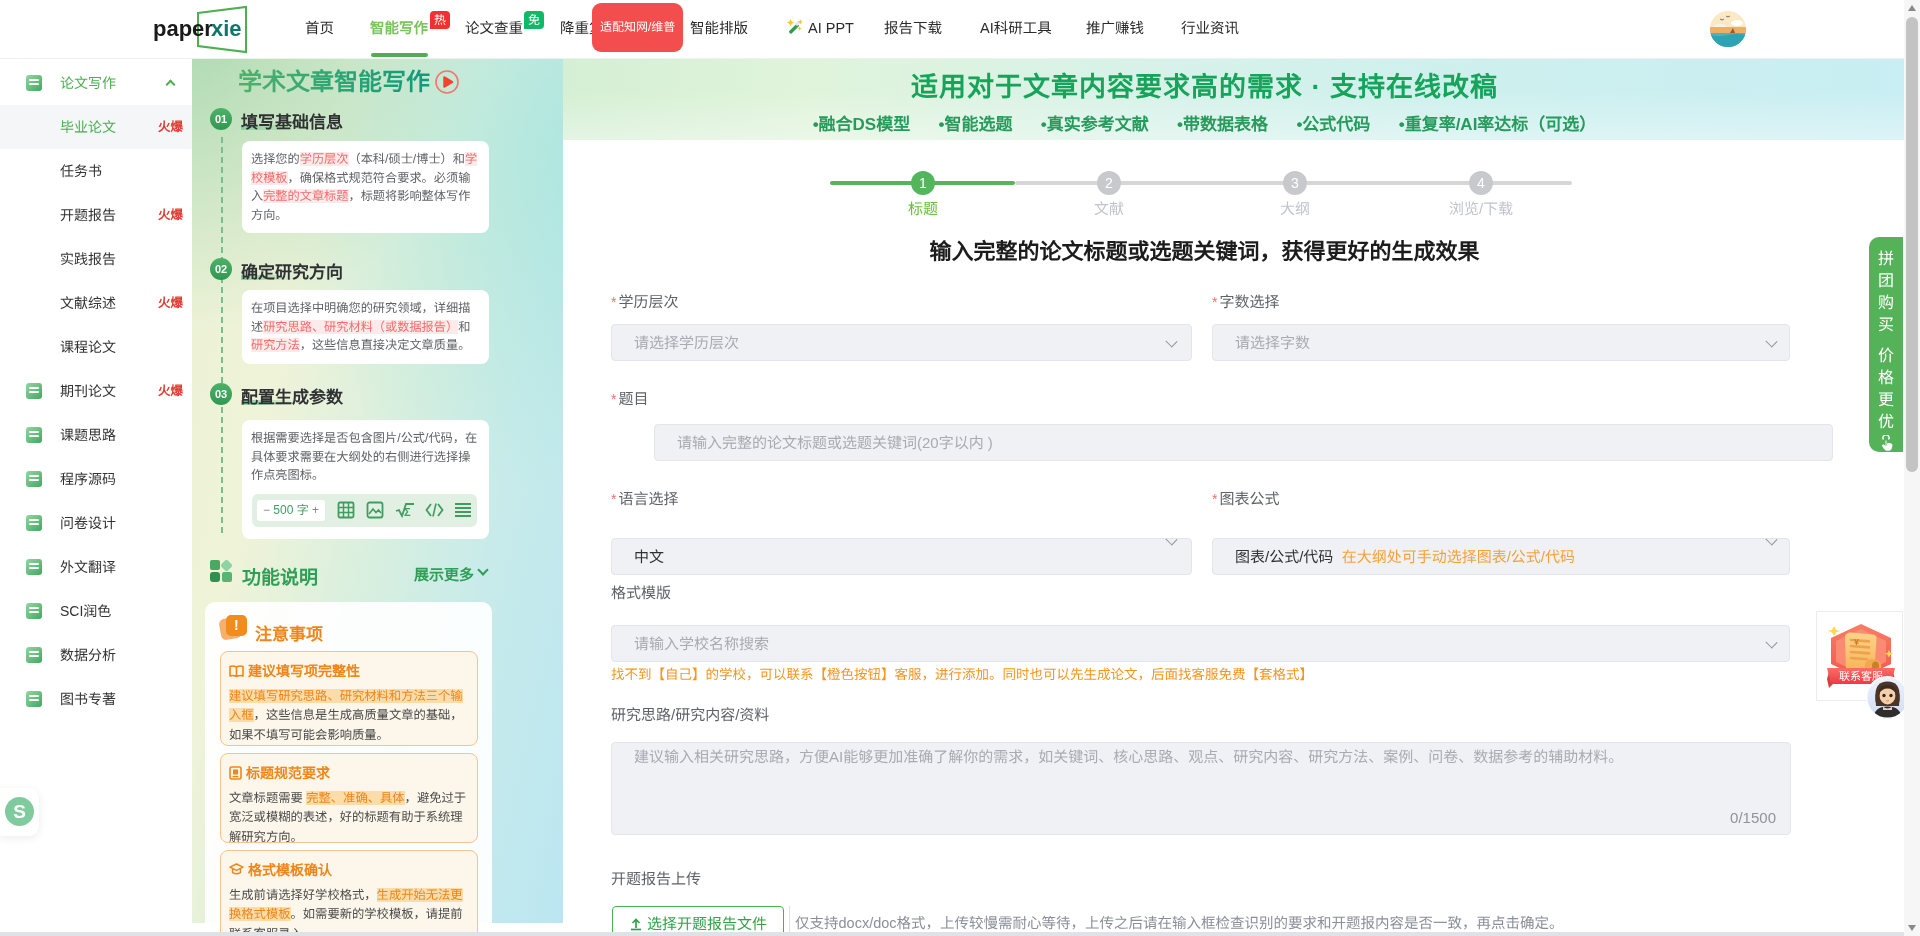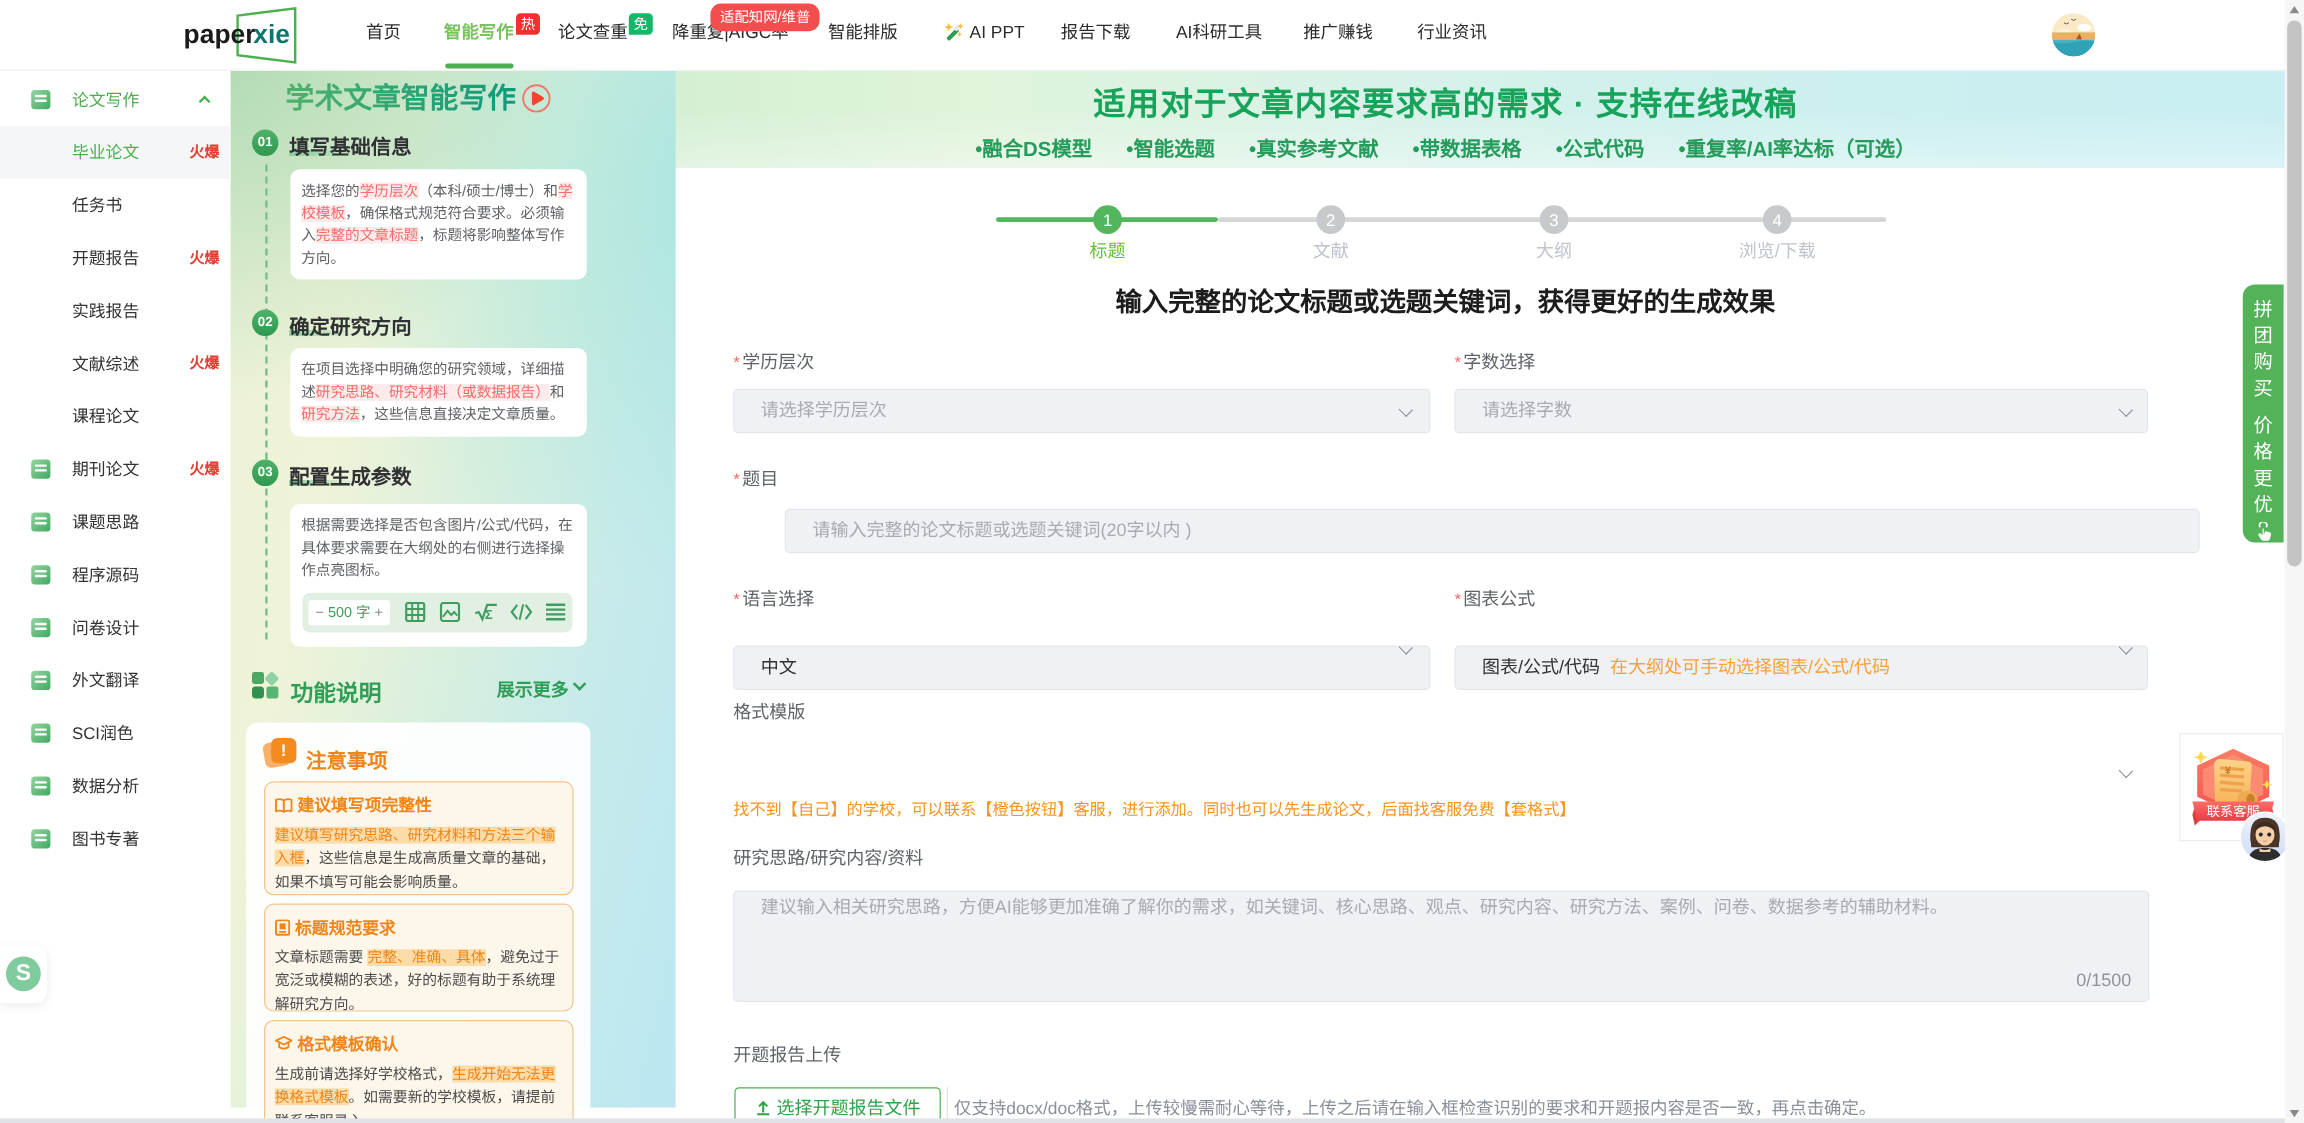--- a/index.html
+++ b/index.html
@@ -14,7 +14,7 @@
   .nav-green { color:#7cc35f; font-weight:bold; }
   .badge-hot { position:absolute; font-size:12px; color:#fff; background:#f42f2f; border-radius:4px 4px 4px 0; padding:1px 4px; line-height:16px; }
   .badge-free { position:absolute; font-size:12px; color:#fff; background:#10b968; border-radius:4px 4px 4px 0; padding:1px 4px; line-height:16px; }
-  .badge-pill { position:absolute; font-size:12px; color:#fff; background:#f34d4d; border-radius:9px; padding:4px 8px; line-height:15px; white-space:nowrap; }
+  .badge-pill { position:absolute; font-size:12px; color:#fff; background:#f34d4d; border-radius:9px; padding:17px 8px; line-height:15px; white-space:nowrap; }
   #nav-underline { position:absolute; left:371px; top:53px; width:57px; height:4px; background:#4caf50; border-radius:2px; }
 
   

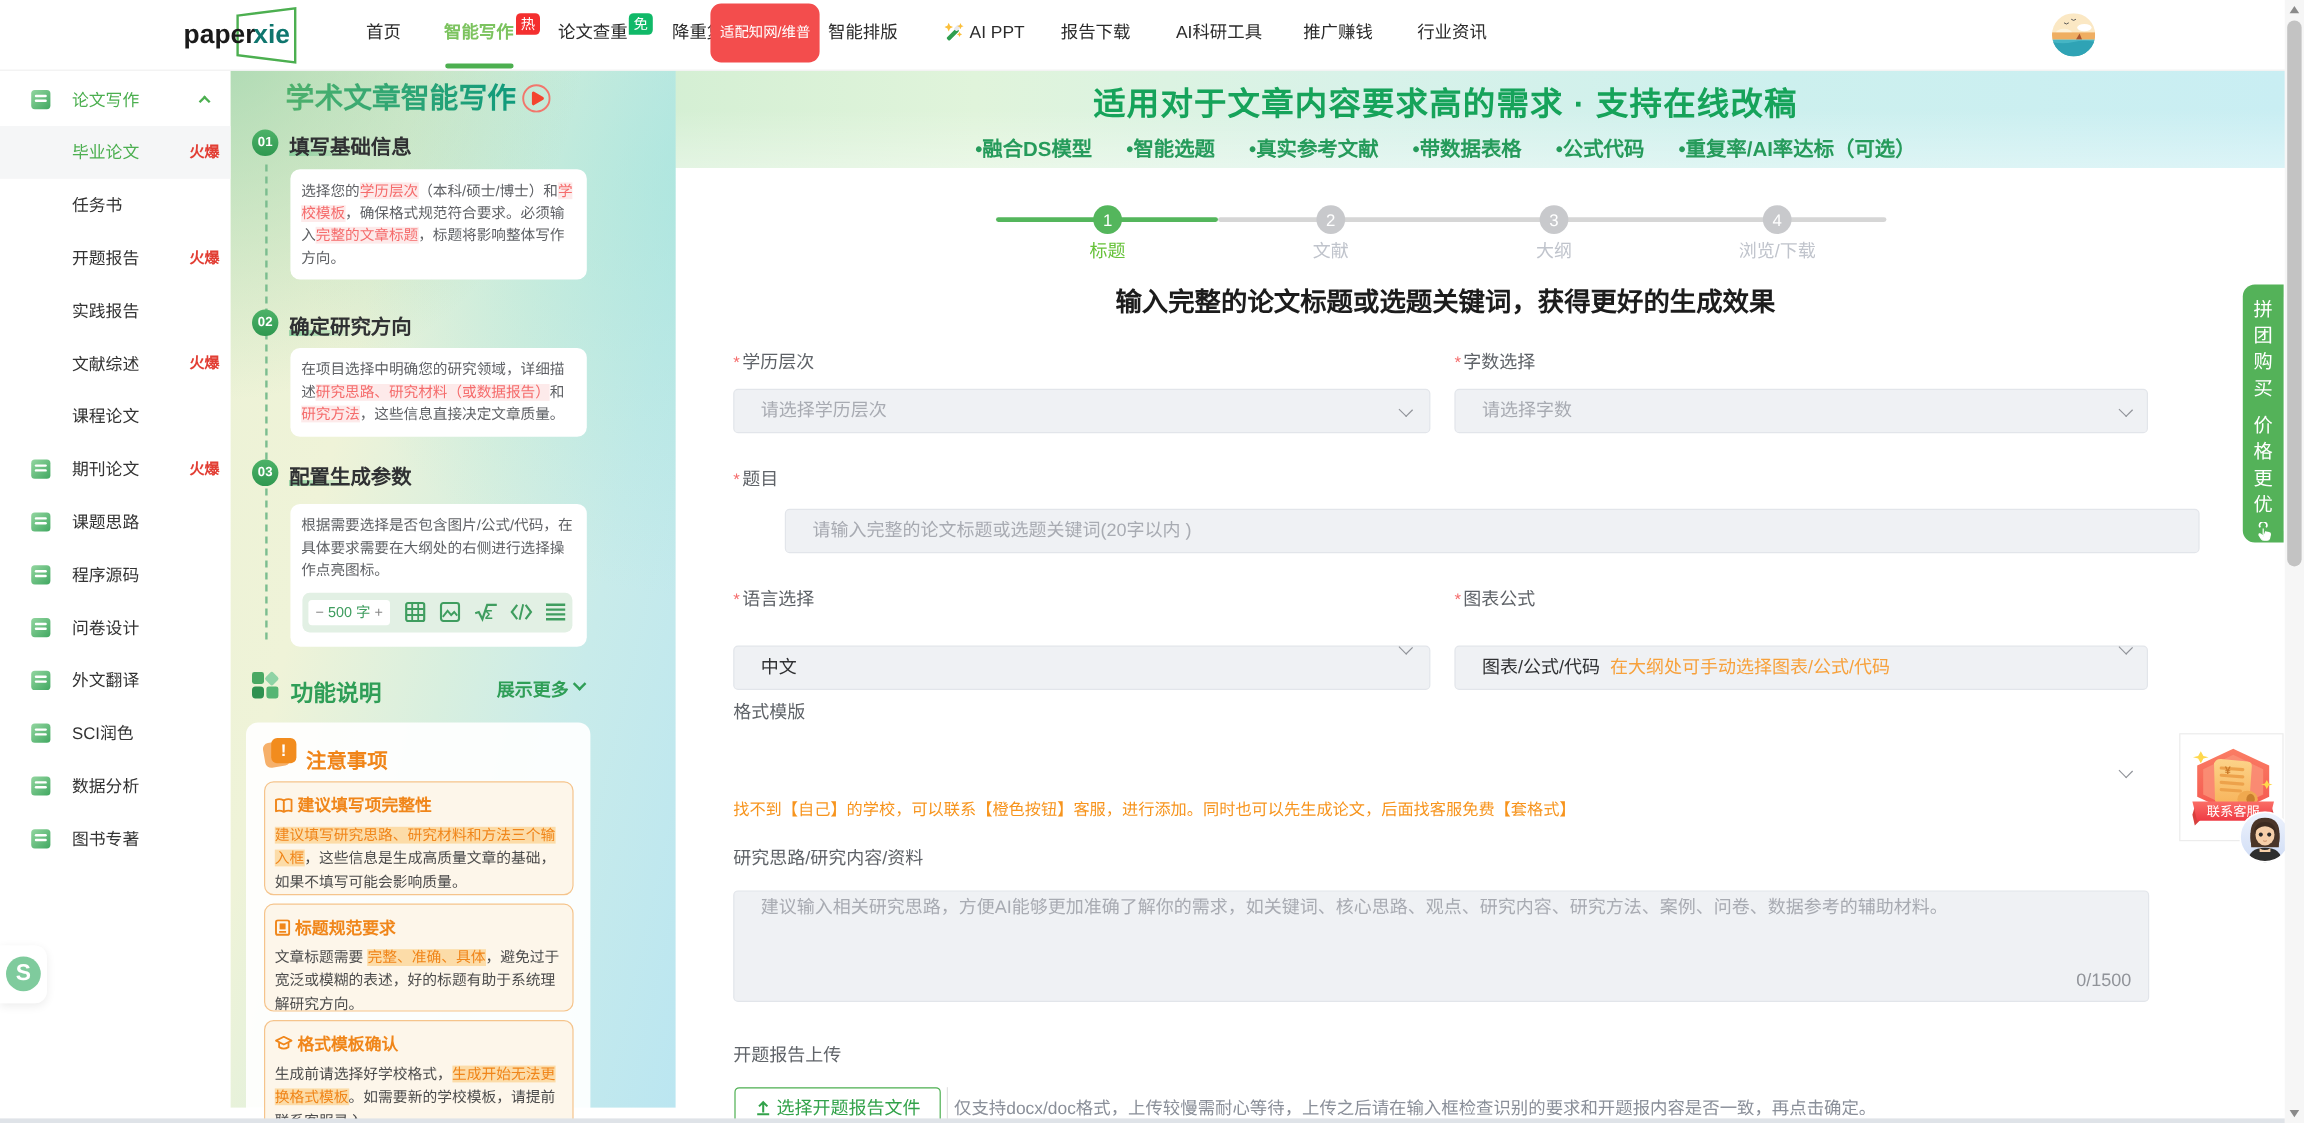--- a/index.html
+++ b/index.html
@@ -347,6 +347,7 @@
   <div class="chev-d" style="left:1262px;top:476px;"></div>
 
   <div class="flabel" style="left:106px;top:522px;">格式模版</div>
+  <div class="fbox" style="left:106px;top:566px;width:1179px;">请输入学校名称搜索</div>
   <div class="chev-d" style="left:1262px;top:579px;"></div>
   <div class="abs" style="left:106px;top:604px;font-size:13.5px;color:#f7941d;">找不到【自己】的学校，可以联系【橙色按钮】客服，进行添加。同时也可以先生成论文，后面找客服免费【套格式】</div>
 

